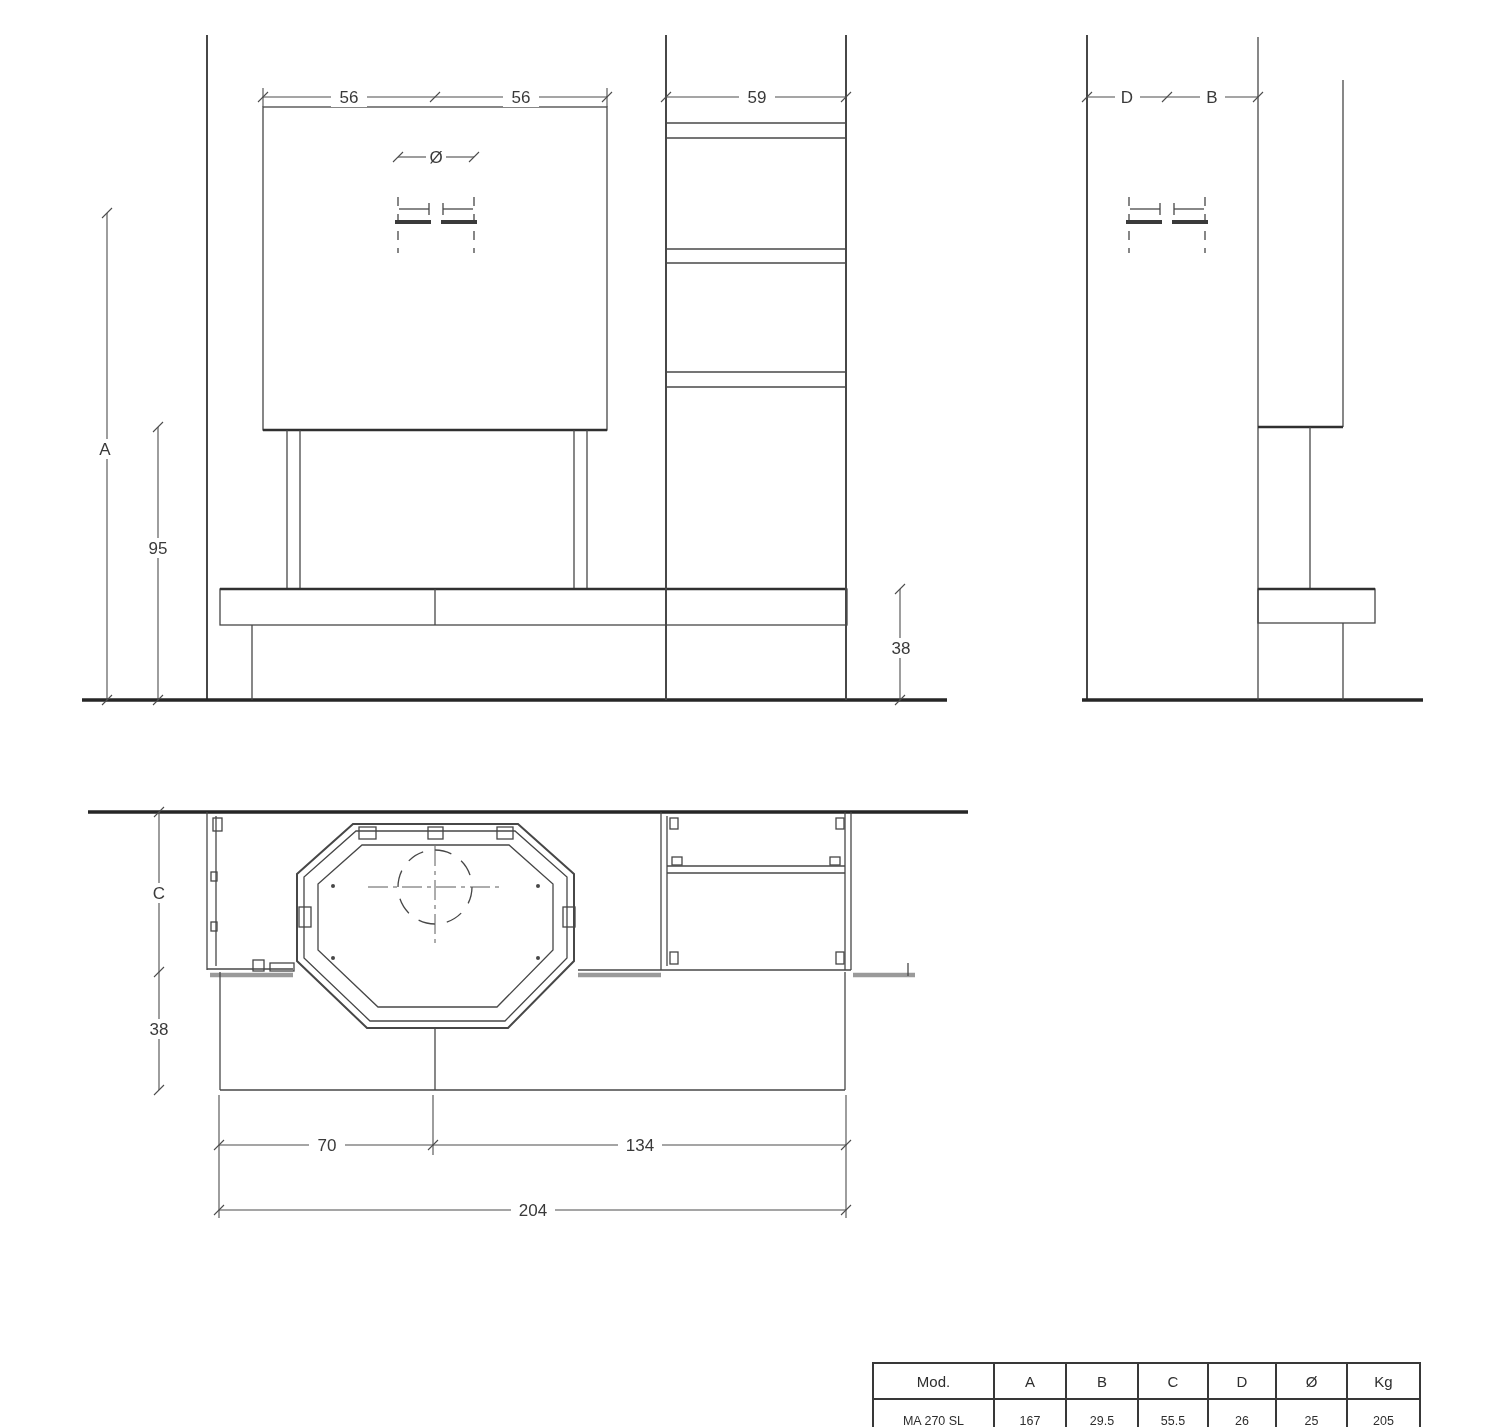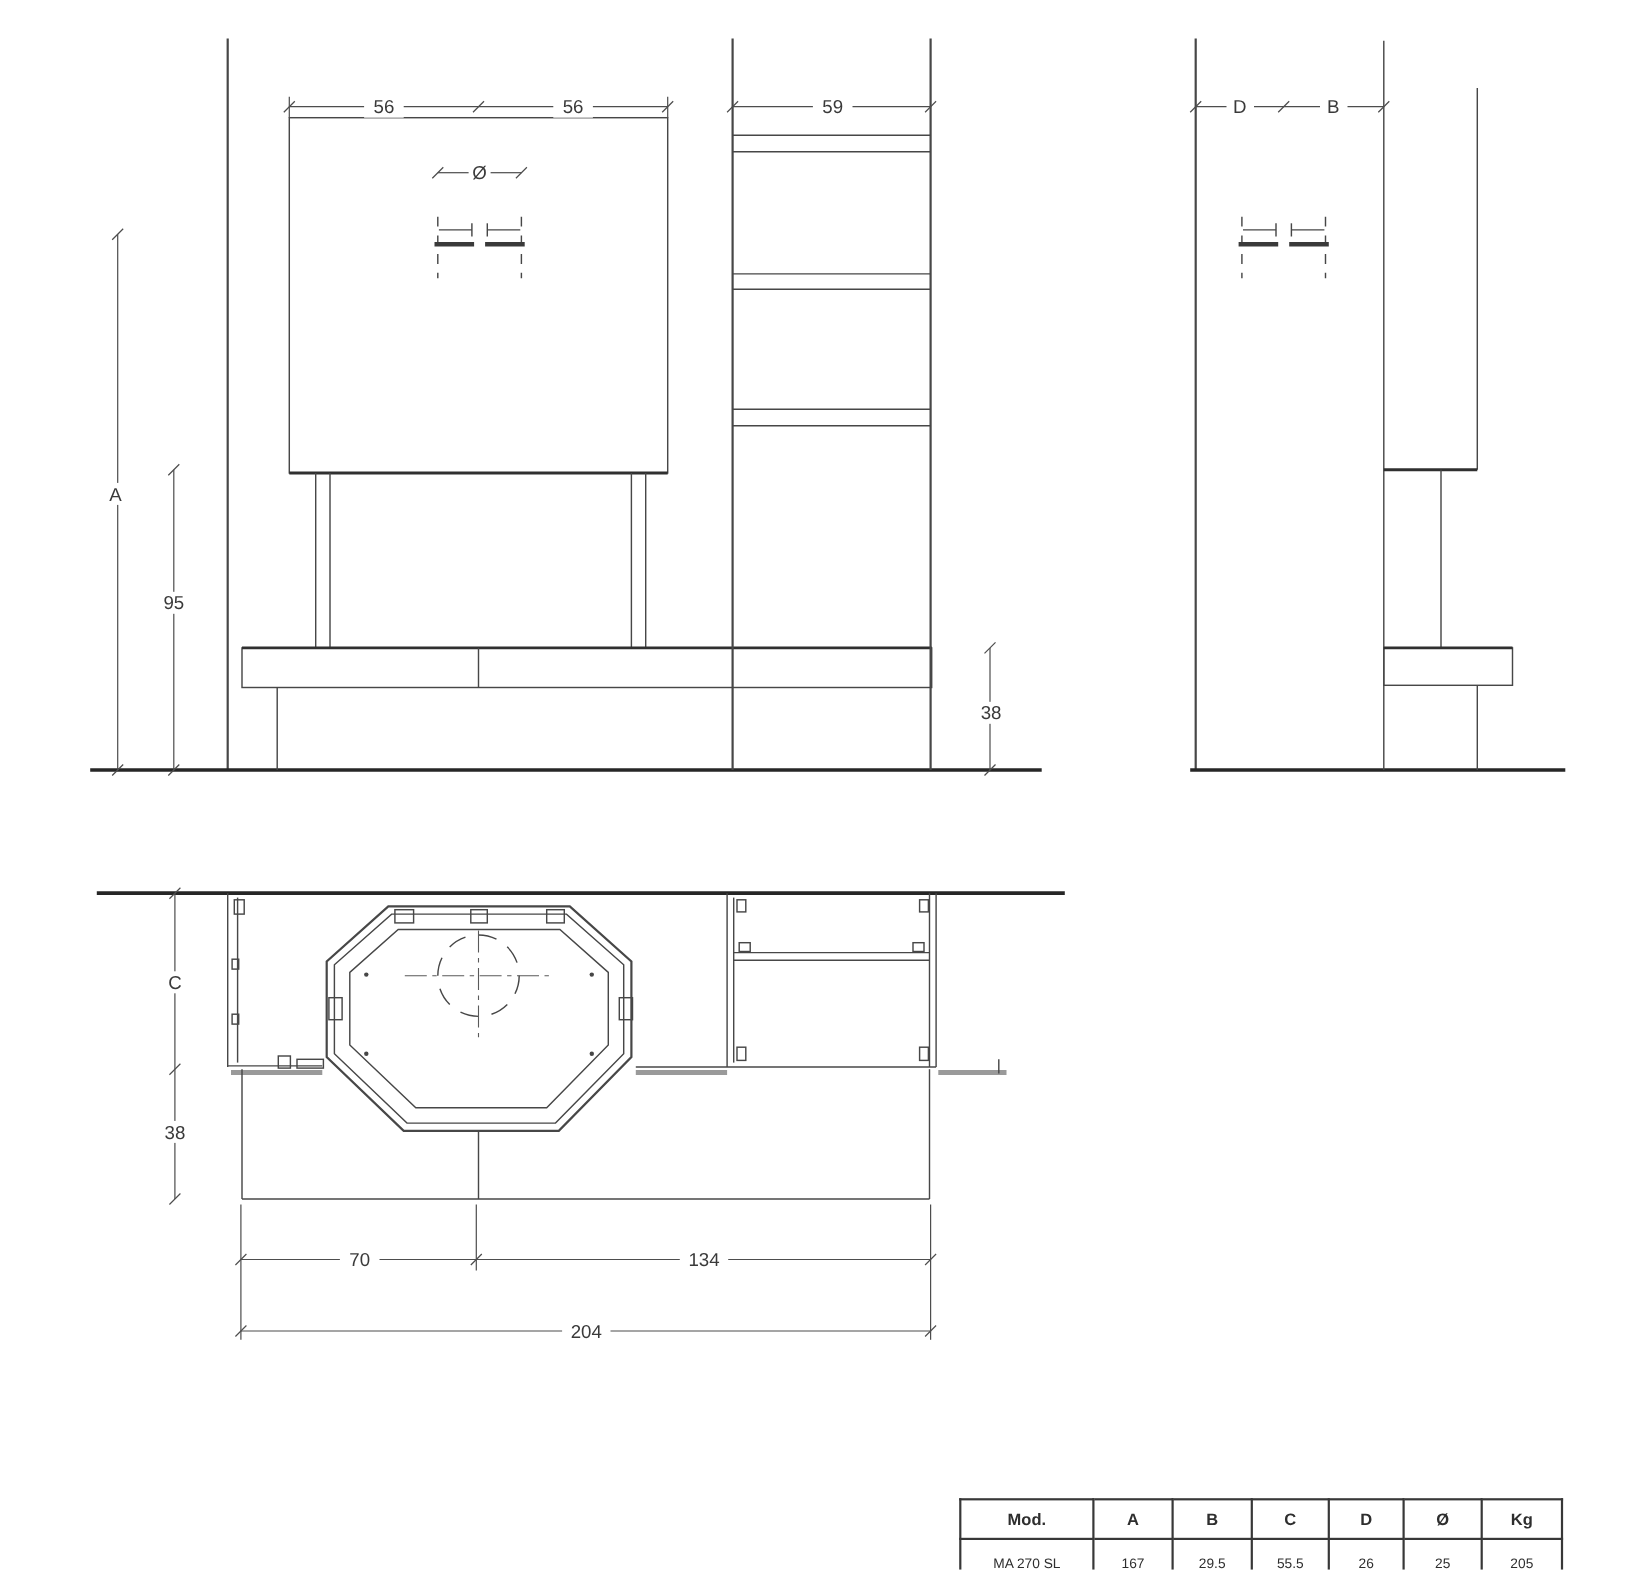--- a/index.html
+++ b/index.html
@@ -21,7 +21,7 @@
   .spec-table{position:absolute;left:872px;top:1362px;width:547px;}
   .spec-table table{border-collapse:collapse;width:100%;table-layout:fixed;
       font-family:"Liberation Sans",sans-serif;color:#2e2e2e;}
-  .spec-table th{border:2px solid #383838;height:32px;font-size:15px;font-weight:bold;
+  .spec-table th{border:2px solid #383838;height:32px;font-size:15px;font-weight:normal;
       text-align:center;background:#fff;}
   .spec-table td{border:2px solid #383838;height:40px;font-size:12.5px;font-weight:normal;
       text-align:center;background:#fff;}

